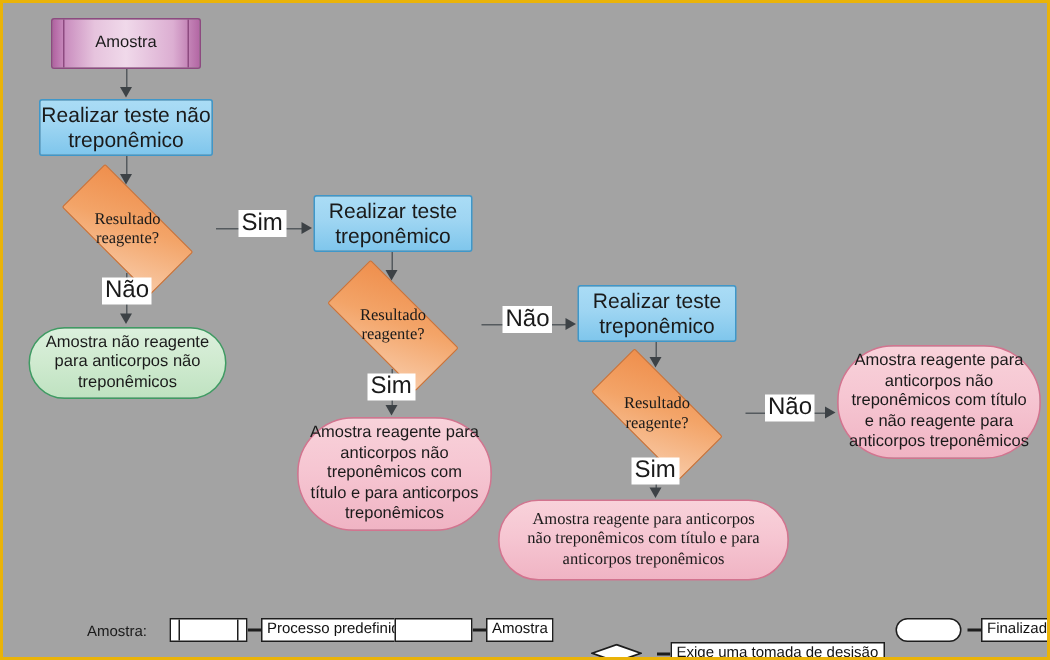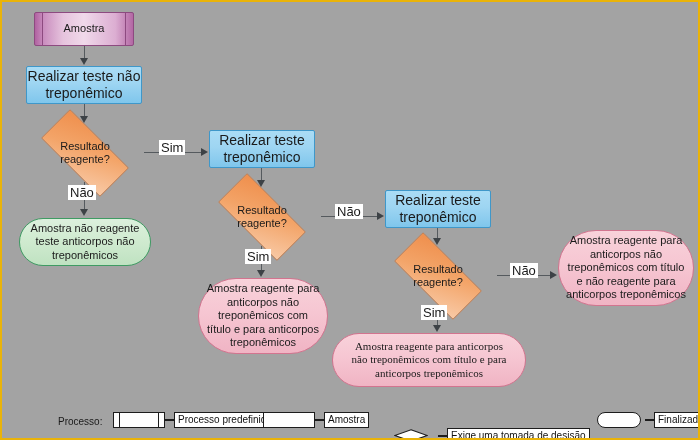--- a/index.html
+++ b/index.html
@@ -73,6 +73,7 @@
   .decision .dtext {
     position: relative;
     z-index: 2;
+    font-family: Liberation Serif, serif;
   }
 
   

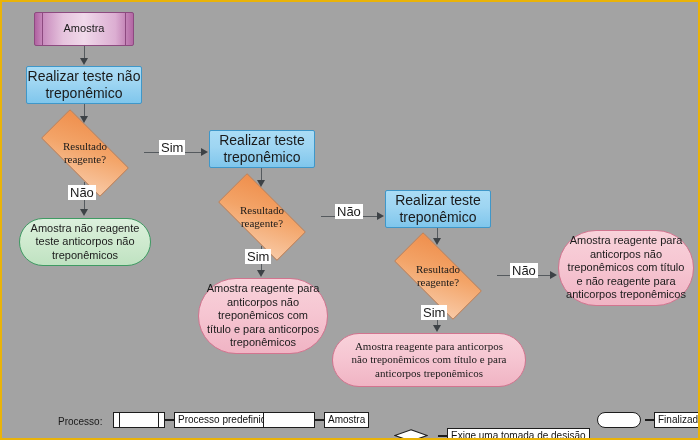--- a/index.html
+++ b/index.html
@@ -115,7 +115,7 @@
 
   .edge-label {
     position: absolute;
-    font-size: 13px;
+    font-size: 16px;
     color: #1a1a1a;
     background: #ffffff;
     padding: 0 2px;

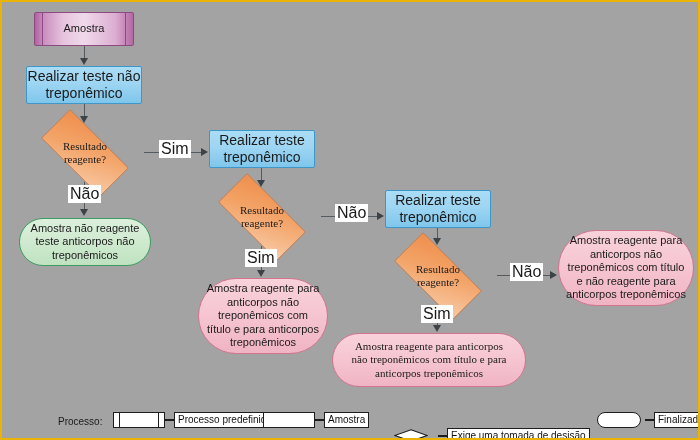--- a/index.html
+++ b/index.html
@@ -215,7 +215,7 @@
 
   <div class="node term green" style="left:17px; top:216px; width:132px; height:48px;">
     <span>Amostra não reagente
-teste anticorpos não
+para anticorpos não
 treponêmicos</span>
   </div>
 

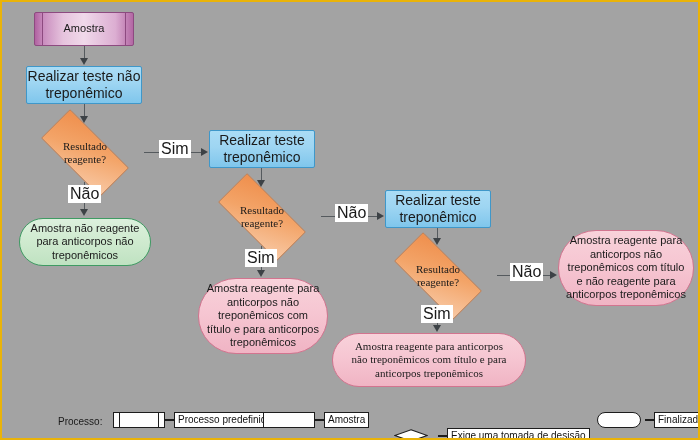--- a/index.html
+++ b/index.html
@@ -301,7 +301,7 @@
 
   <div id="legend">
 
-    <span class="legend-title" style="left:56px; top:10px;">Processo:</span>
+    <span class="legend-title" style="left:56px; top:10px;">Amostra:</span>
 
     <div class="legend-item" style="left:111px; top:6px;">
       <span class="lg-glyph">

